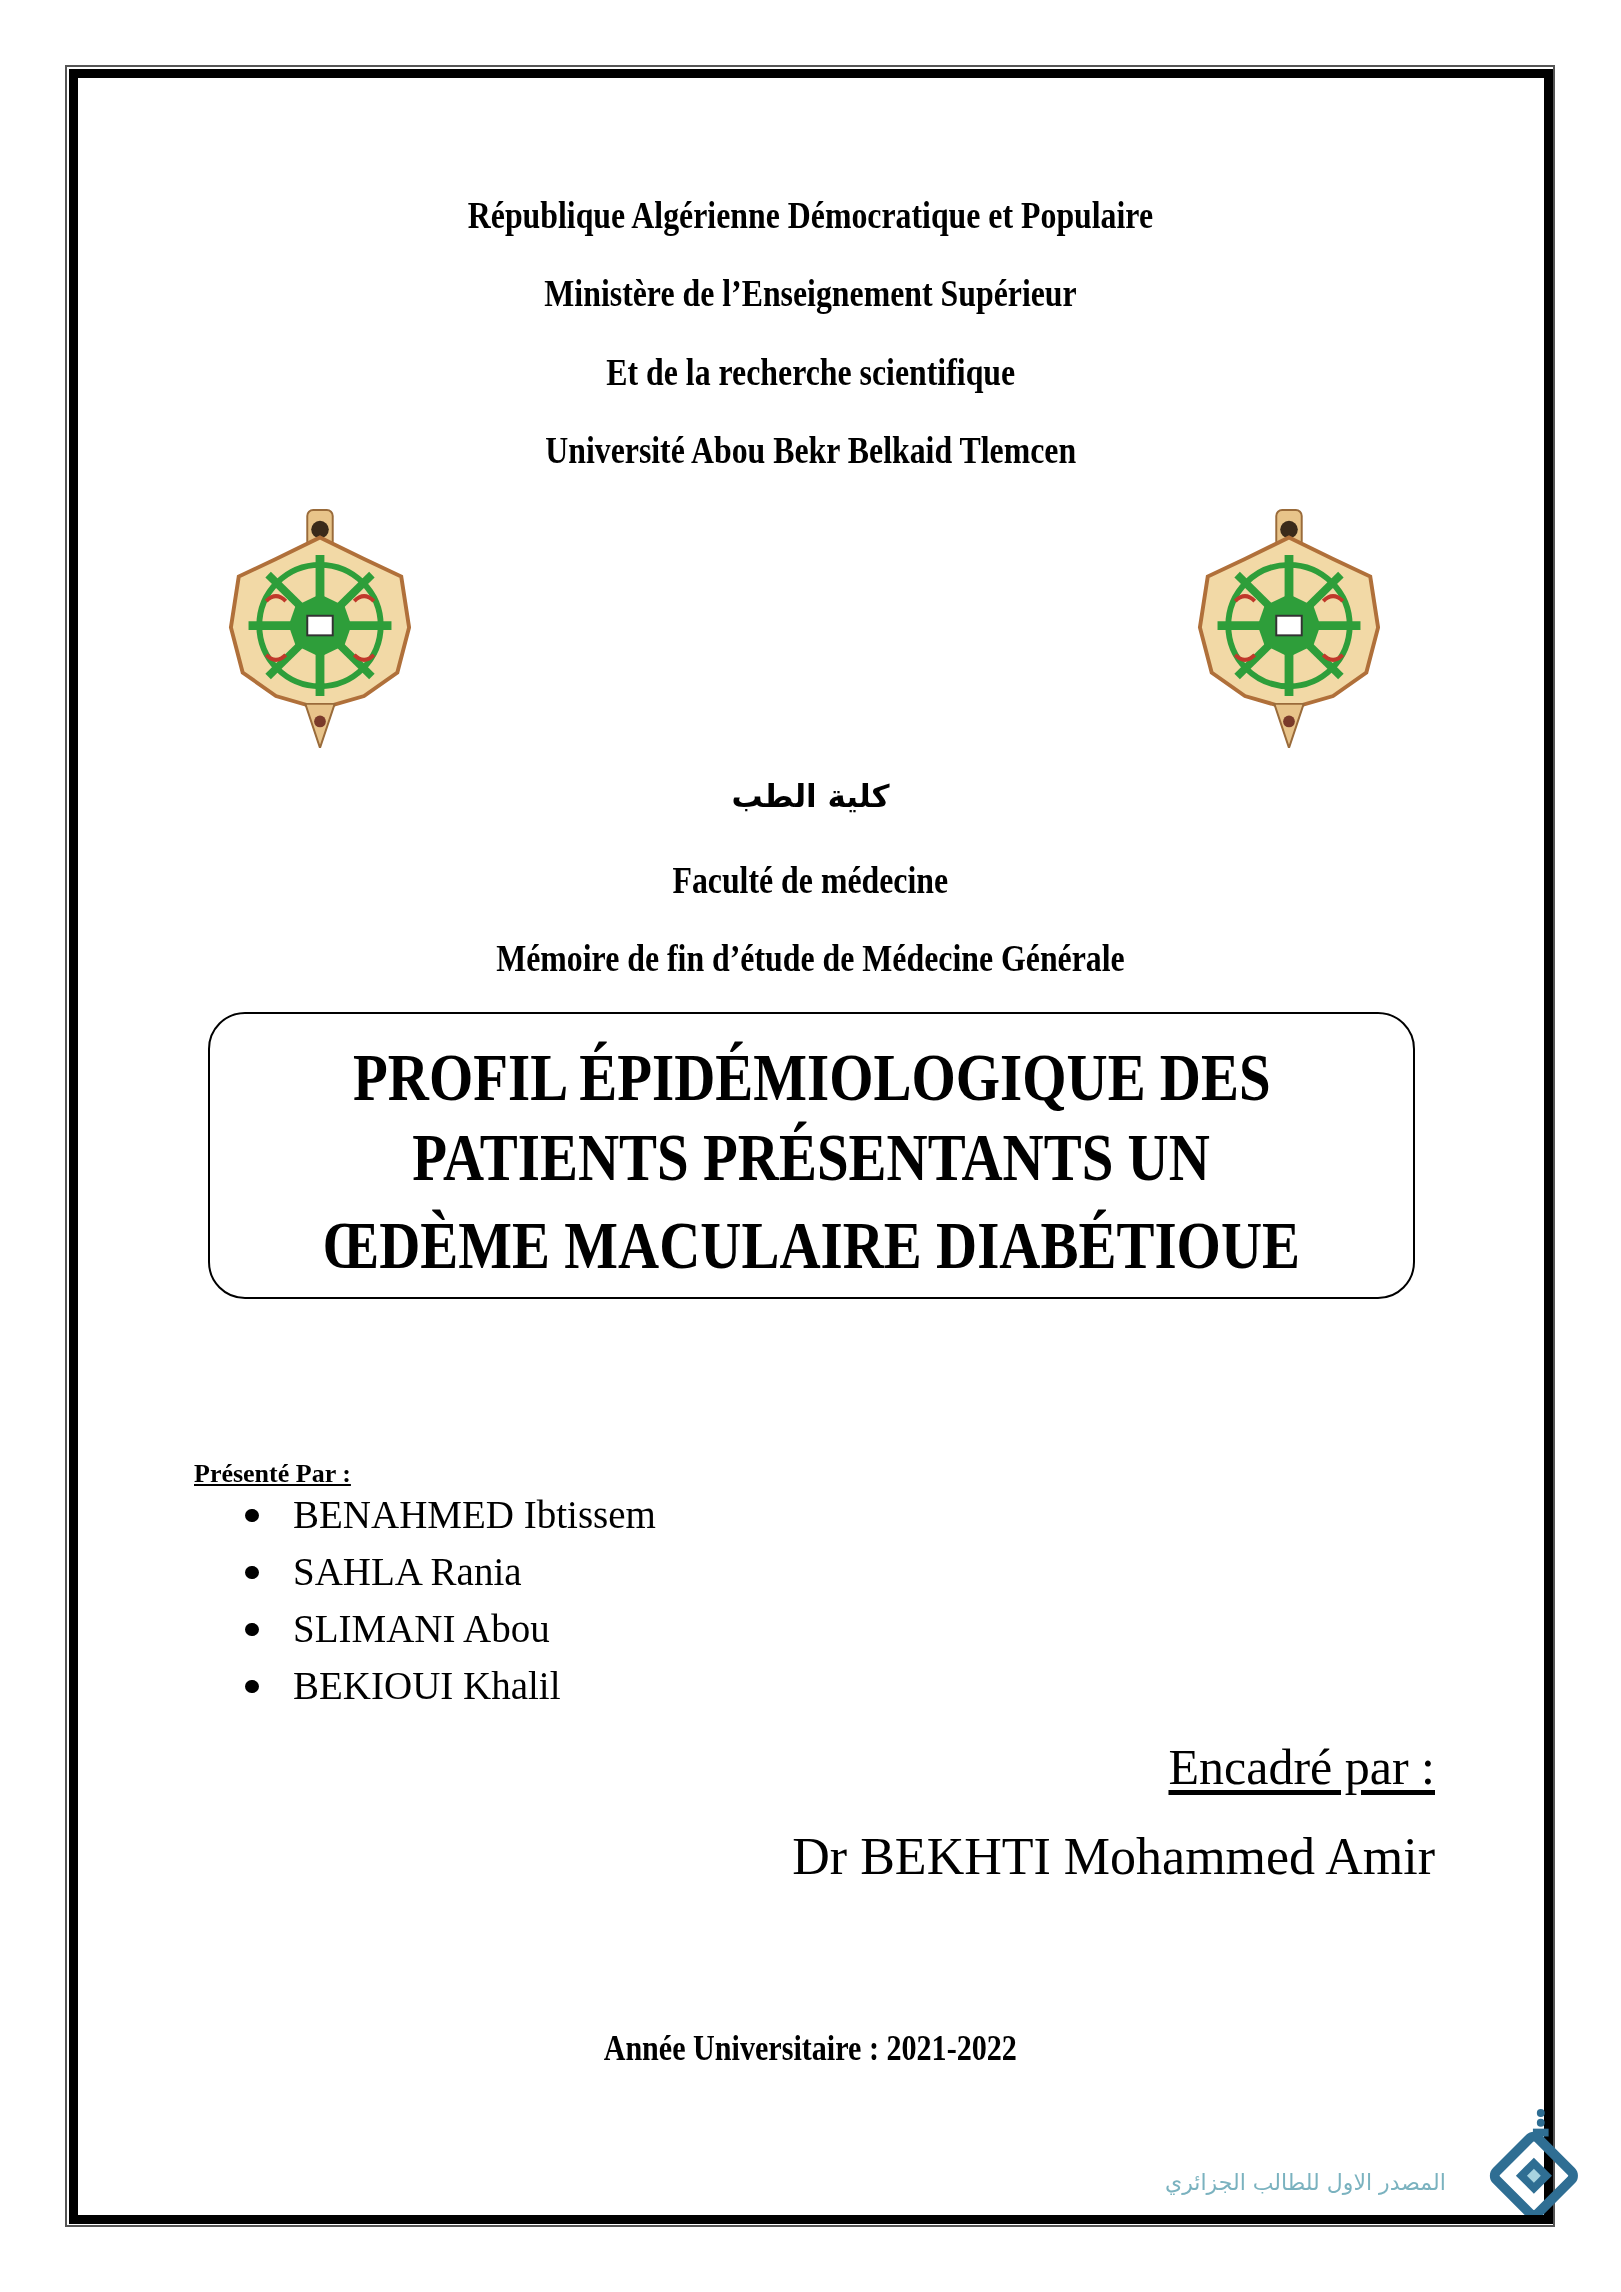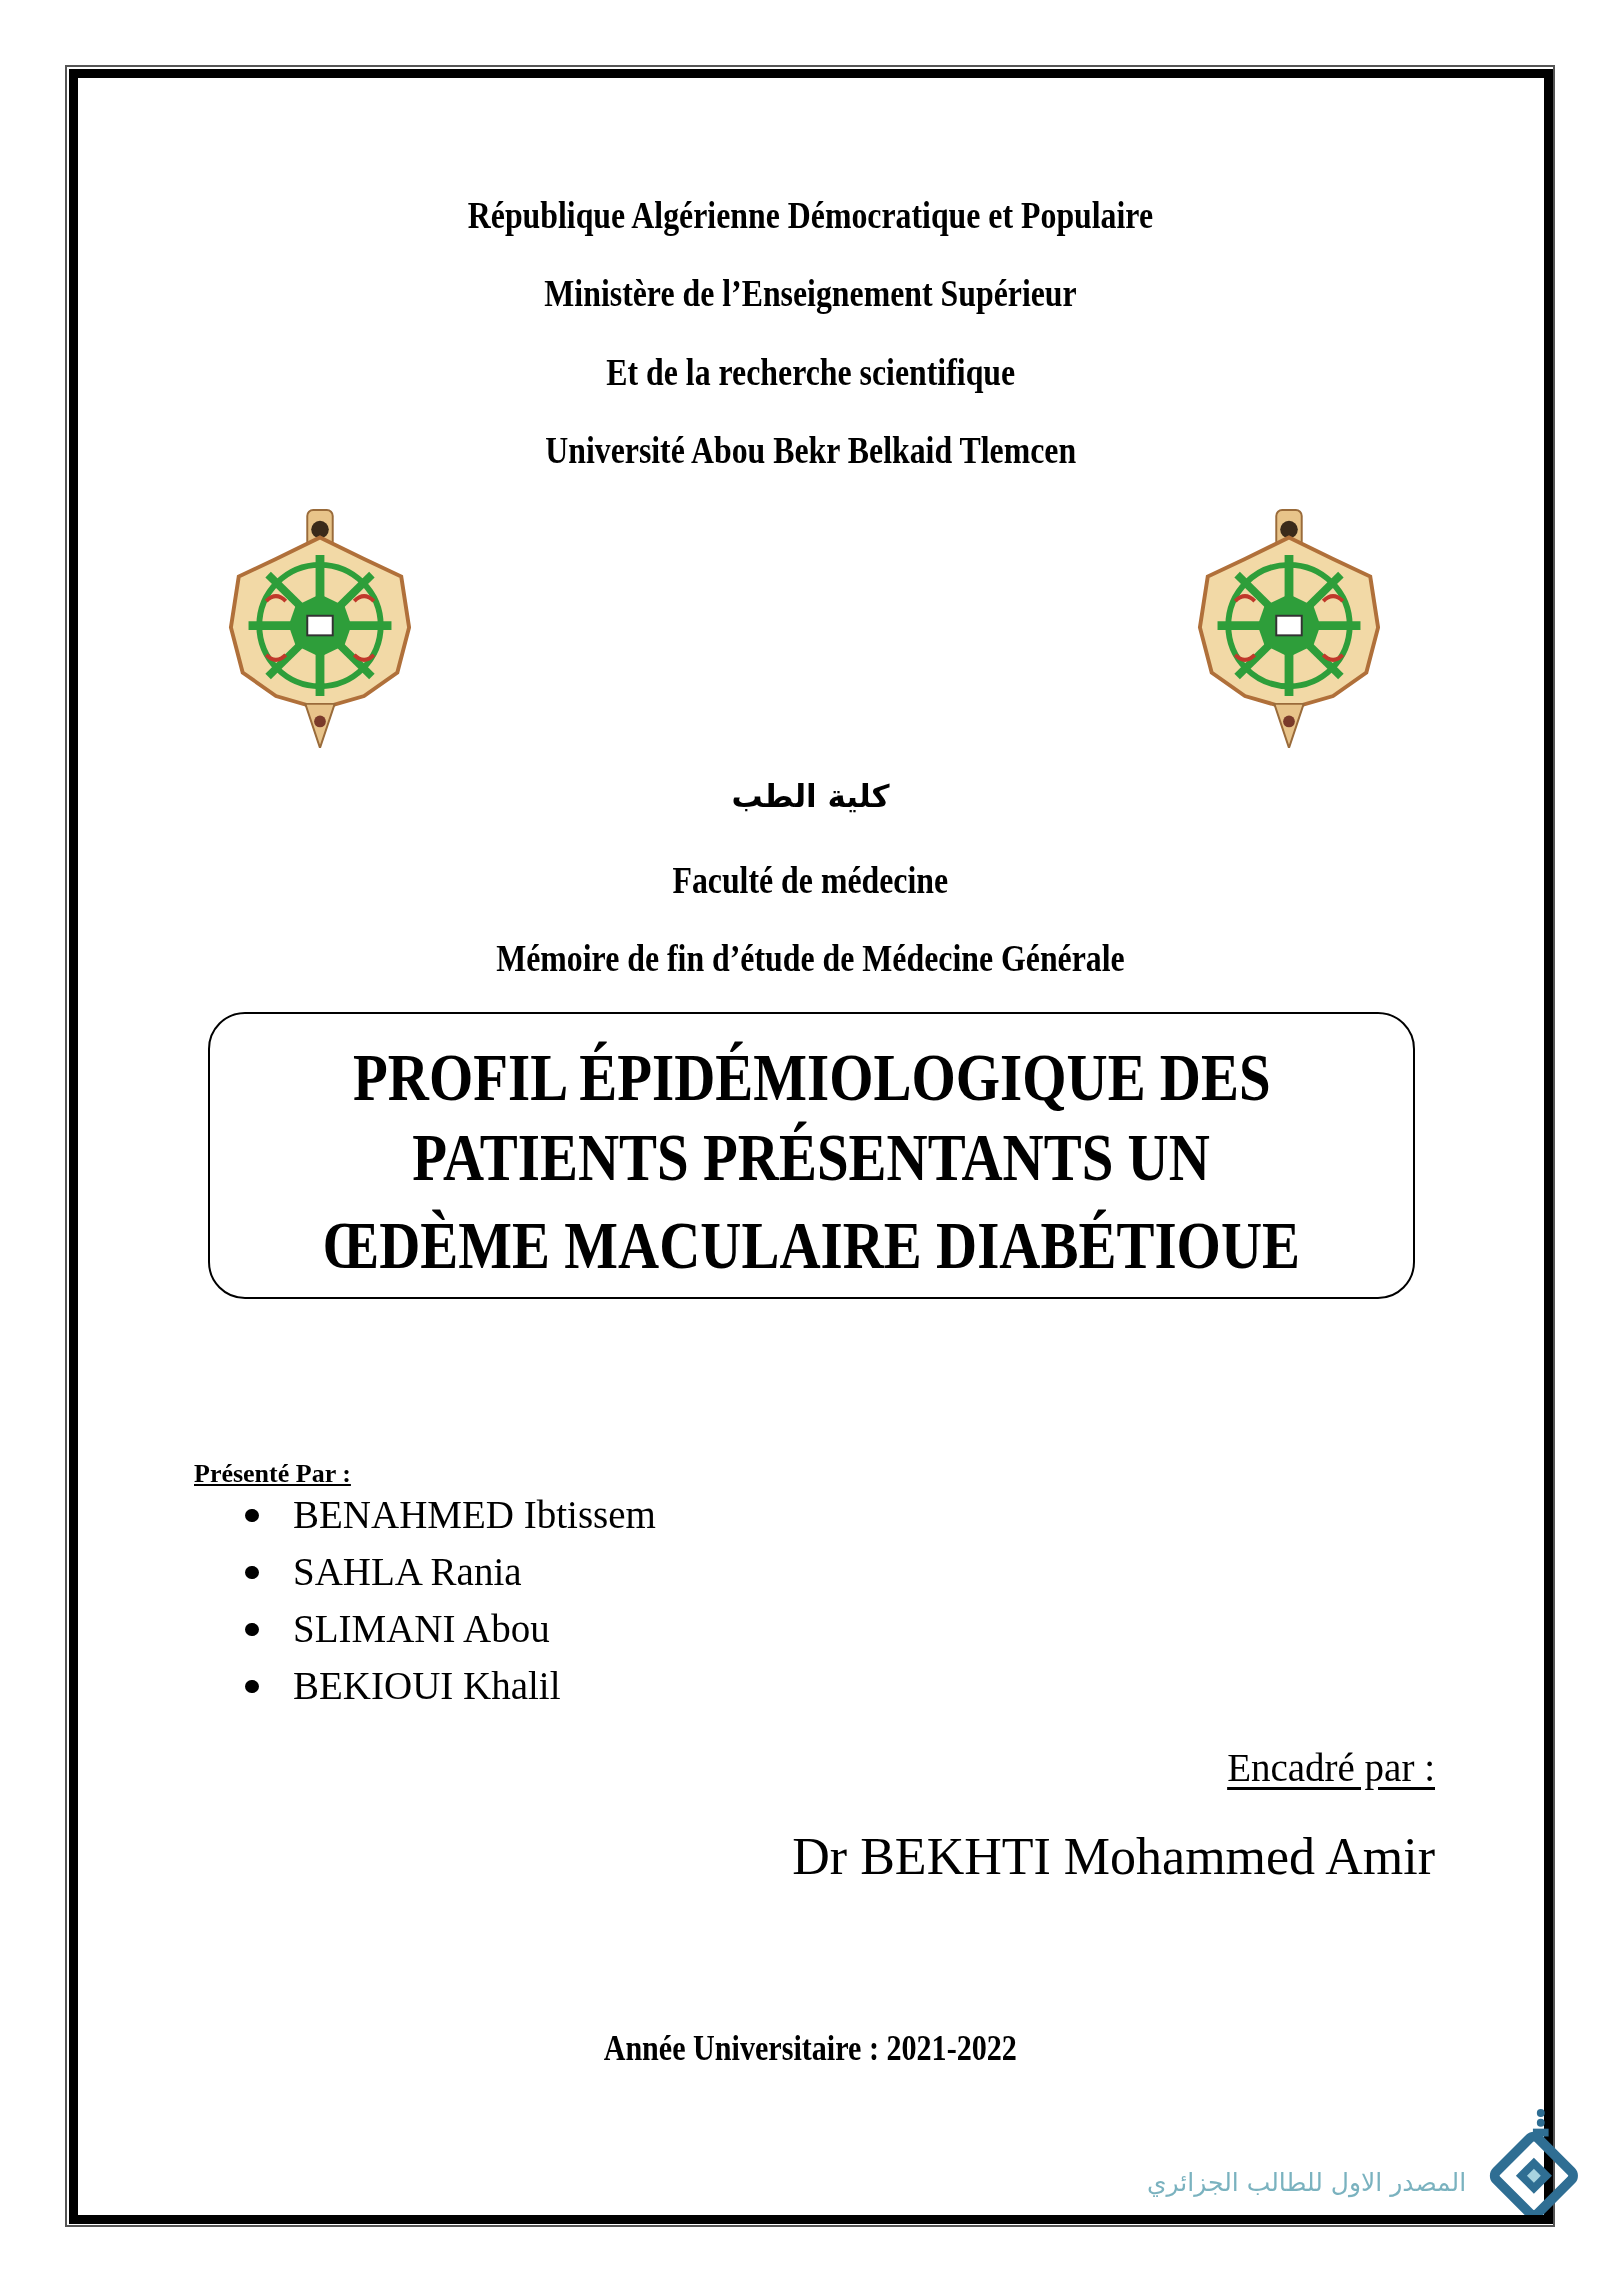--- a/index.html
+++ b/index.html
@@ -32,7 +32,7 @@
   .bullet { position: absolute; left: 0; top: 20.6px; width: 13.7px; height: 13.7px; border-radius: 50%; background: #000; }
   .author-name { position: absolute; left: 48px; top: 0; }
 
-  .encadre { position: absolute; right: 186px; top: 1743px; font-size: 39px; line-height: 49px;
+  .encadre { position: absolute; right: 186px; top: 1743px; font-size: 50px; line-height: 49px;
              text-decoration: underline; text-underline-offset: 5.9px; white-space: nowrap; }
   .supervisor { position: absolute; right: 186px; top: 1829px; font-size: 52px; line-height: 55px; white-space: nowrap; }
 

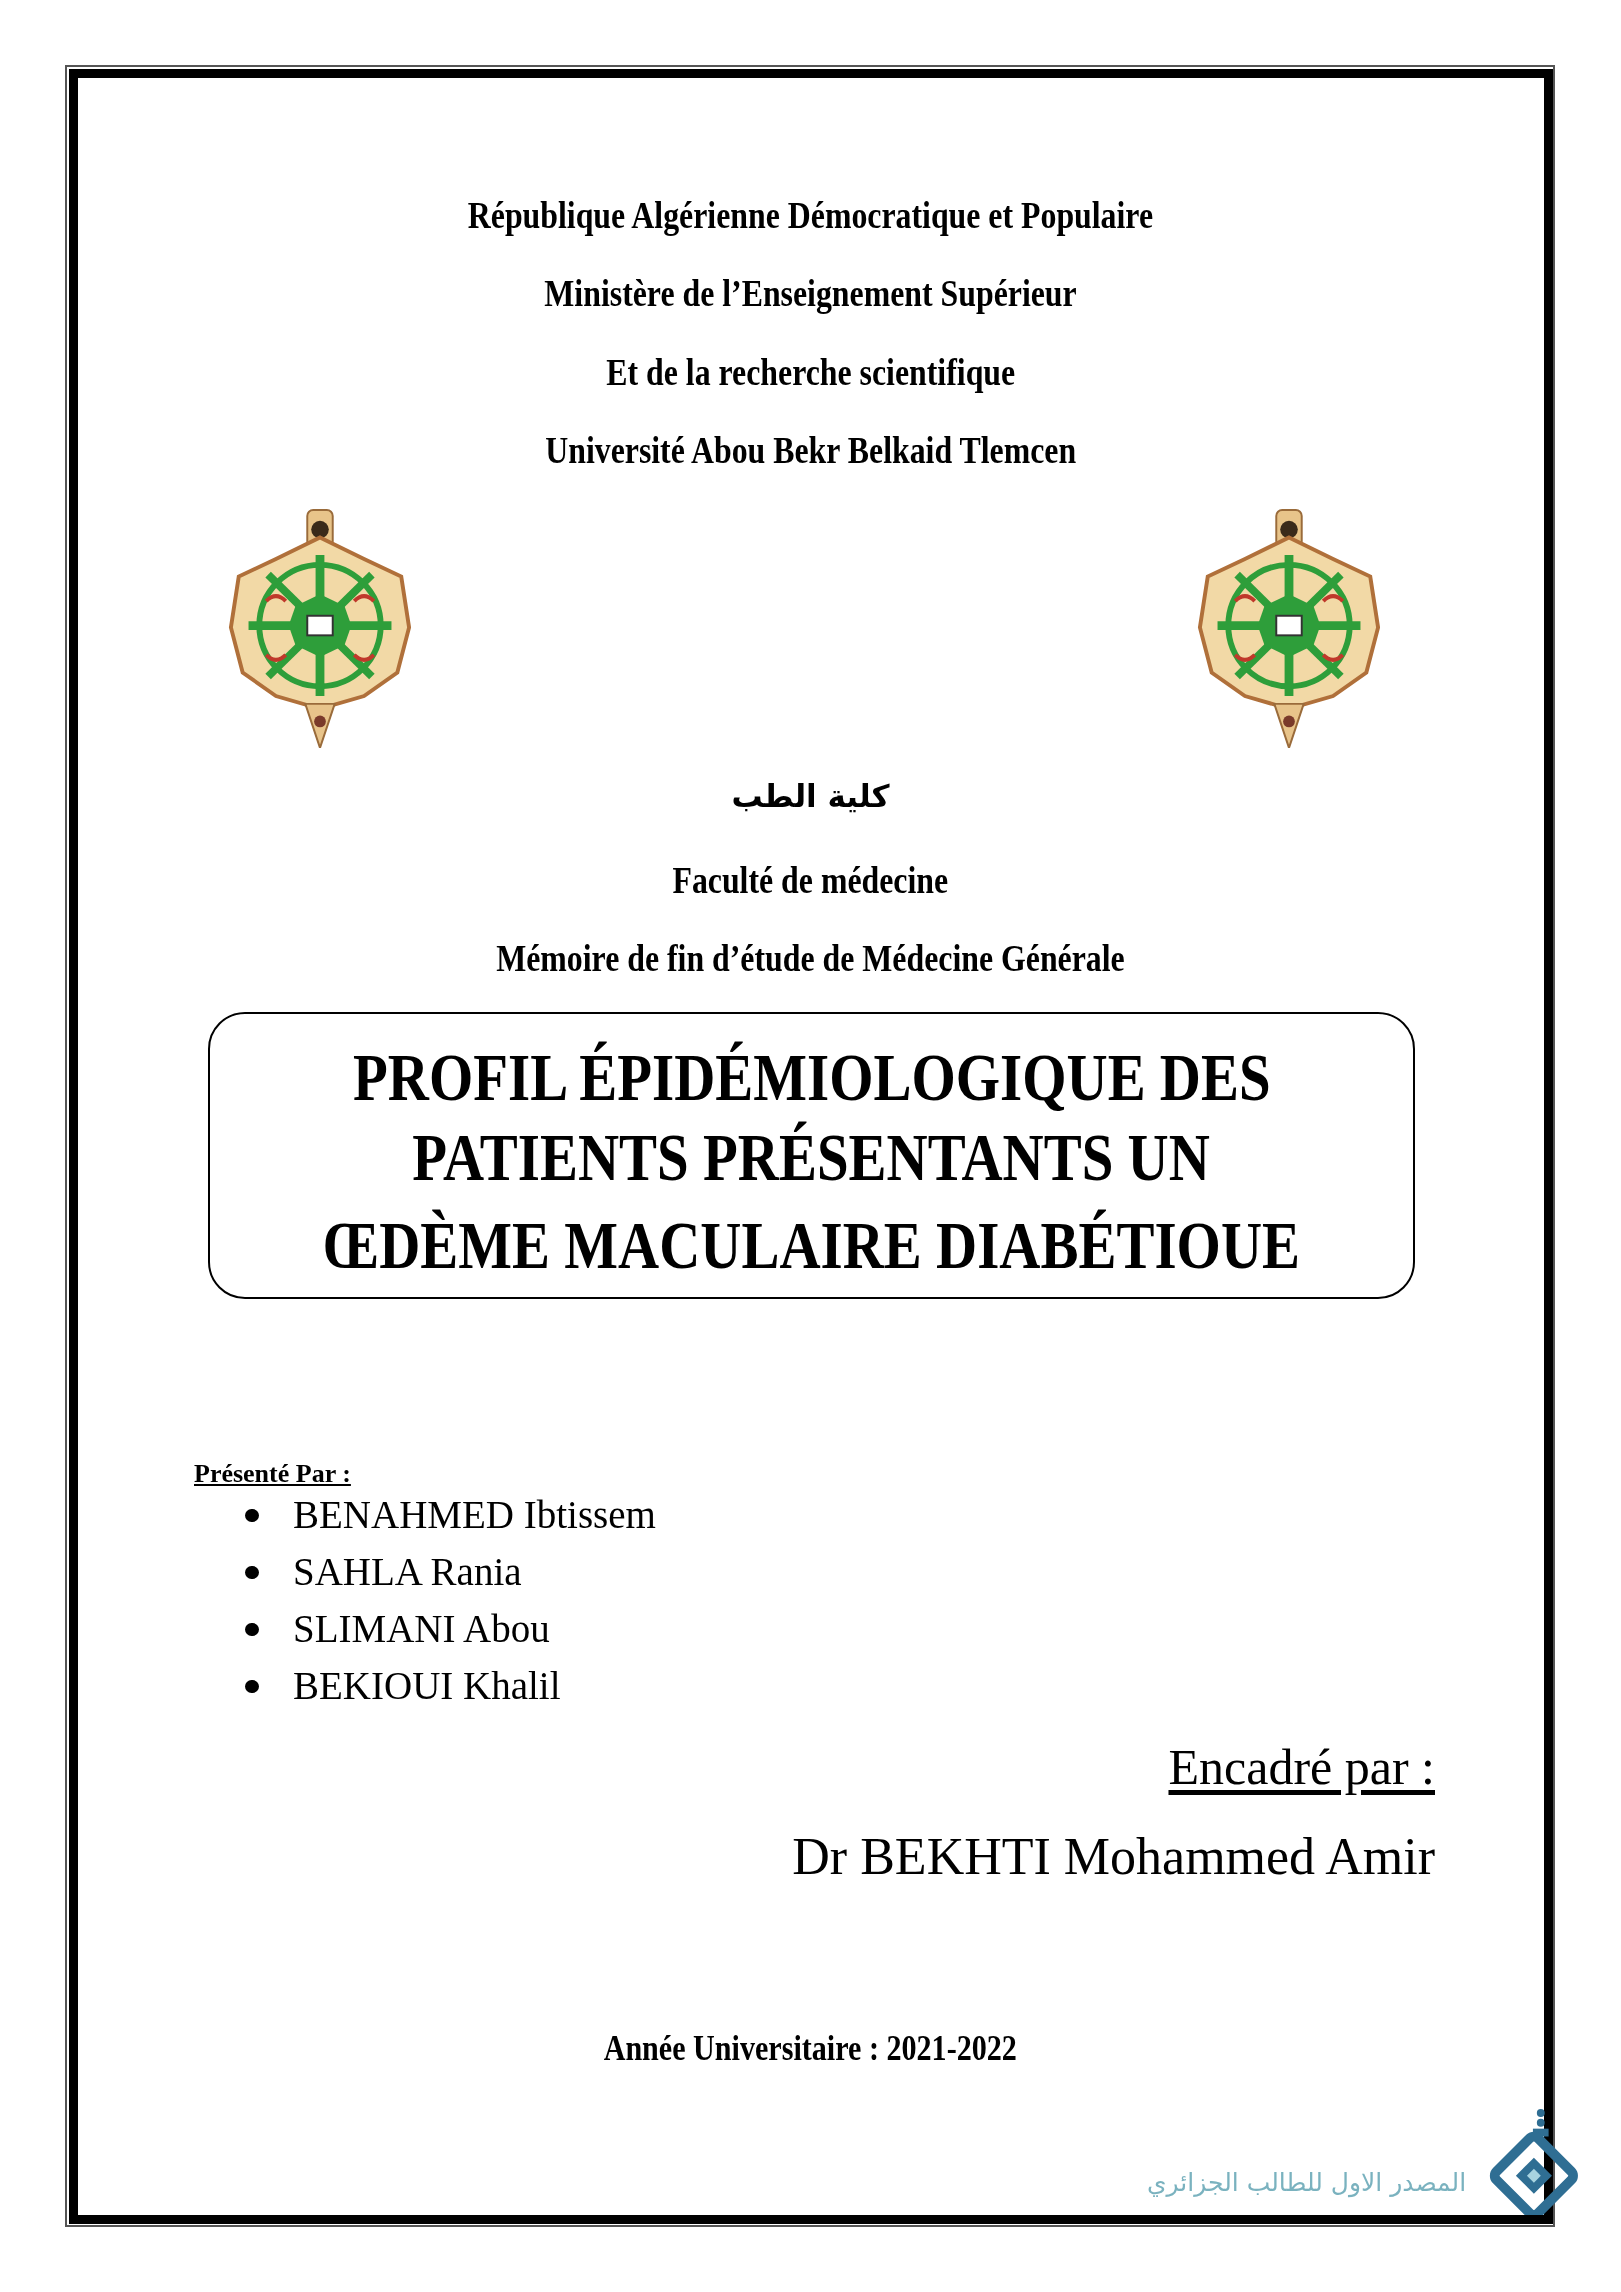--- a/index.html
+++ b/index.html
@@ -41,7 +41,7 @@
   .watermark { position: absolute; left: 1137px; top: 2107px; width: 431px; height: 108px; }
   .wm-text { position: absolute; left: 5.9px; top: 3.9px; font-family: "DejaVu Sans", sans-serif; font-size: 47px;
              color: #5ea3b3; letter-spacing: 1px; line-height: 55px; white-space: nowrap; }
-  .wm-arabic { position: absolute; left: 10px; top: 61px; font-family: "DejaVu Sans", sans-serif; font-size: 25px;
+  .wm-arabic { position: absolute; left: 28px; top: 61px; font-family: "DejaVu Sans", sans-serif; font-size: 22px;
                color: #7ab2bf; direction: rtl; white-space: nowrap; line-height: 29px; }
   .wm-logo { position: absolute; left: 343px; top: 0; width: 98px; height: 108px; }
 </style>

